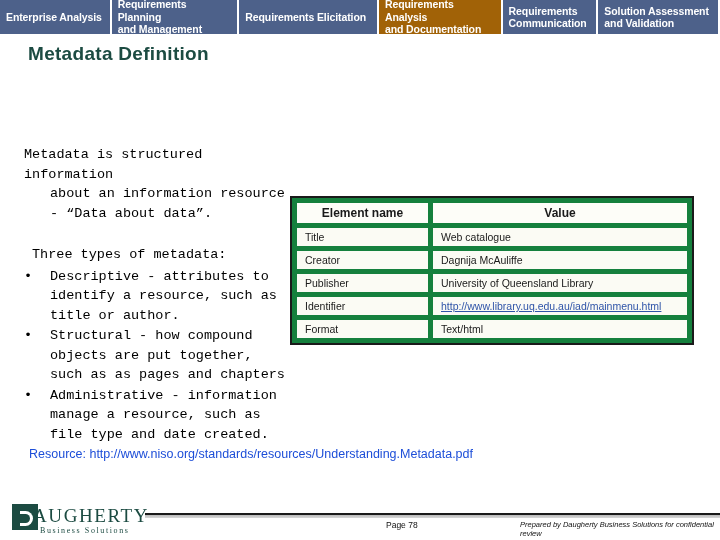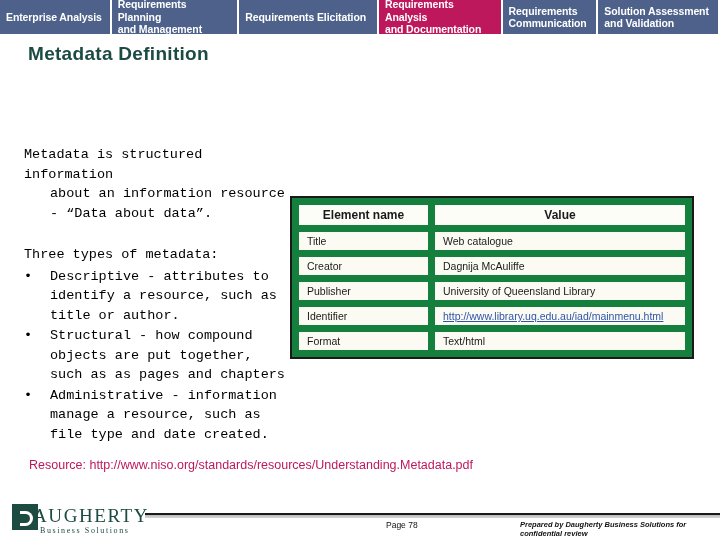--- a/index.html
+++ b/index.html
@@ -44,7 +44,7 @@
     text-shadow: 0 0 0 rgba(0,0,0,0);
   }
   .nav-tab.active {
-    background: #be185d;
+    background: #a16207;
   }
   .nav-tab span { display: block; }
 

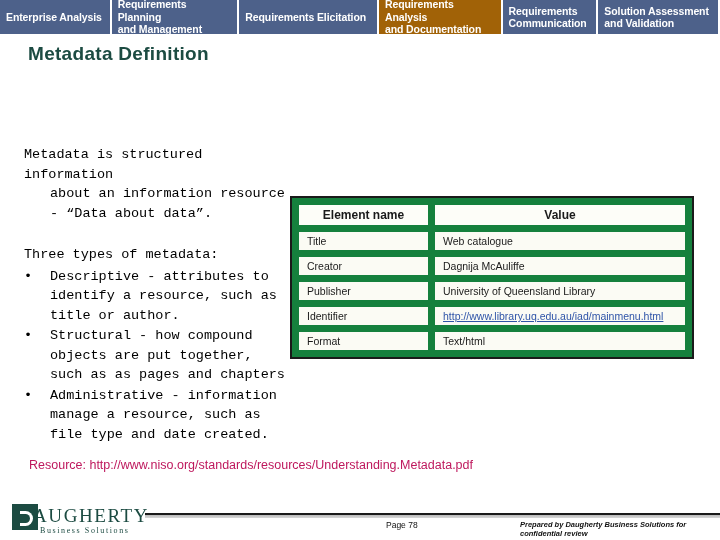--- a/index.html
+++ b/index.html
@@ -112,7 +112,7 @@
   }
   table#meta-table th,
   table#meta-table td {
-    border: 7px solid #15803d;
+    border: 5px solid #15803d;
     padding: 3px 8px;
     font-size: 10.5px;
     color: #1a1a1a;

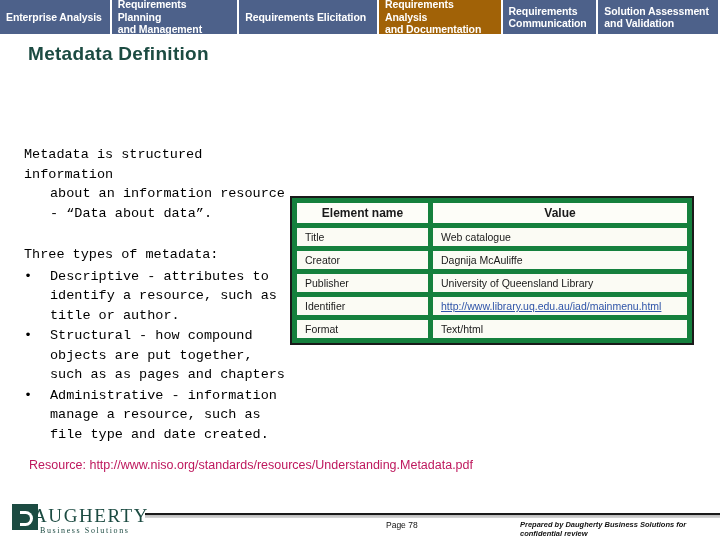--- a/index.html
+++ b/index.html
@@ -76,7 +76,7 @@
   #intro-para { margin: 0 0 22px 0; }
   #intro-para .ind { display: block; padding-left: 26px; }
 
-  #types-lead { margin: 0 0 2px 0; }
+  #types-lead { margin: 0 0 2px 8px; }
 
   .bullet-row {
     display: flex;

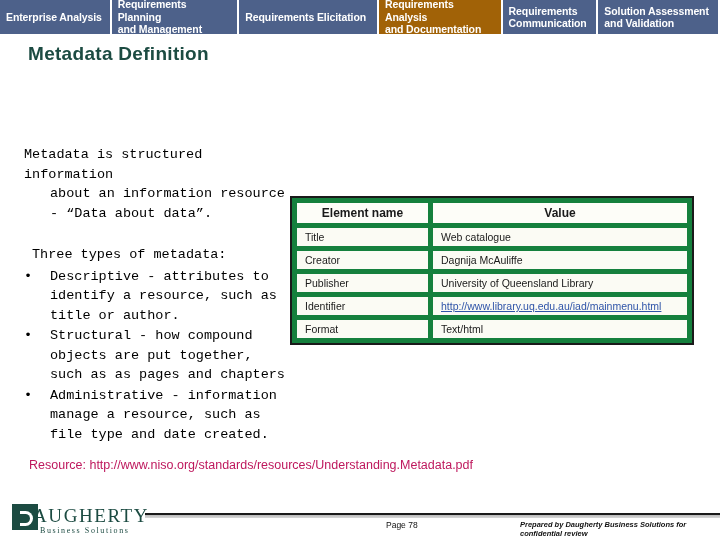--- a/index.html
+++ b/index.html
@@ -141,9 +141,9 @@
   #resource-line {
     position: absolute;
     left: 29px;
-    top: 458px;
+    top: 447px;
     font-size: 12.5px;
-    color: #be185d;
+    color: #1d4ed8;
     font-family: "Liberation Sans", sans-serif;
   }
 

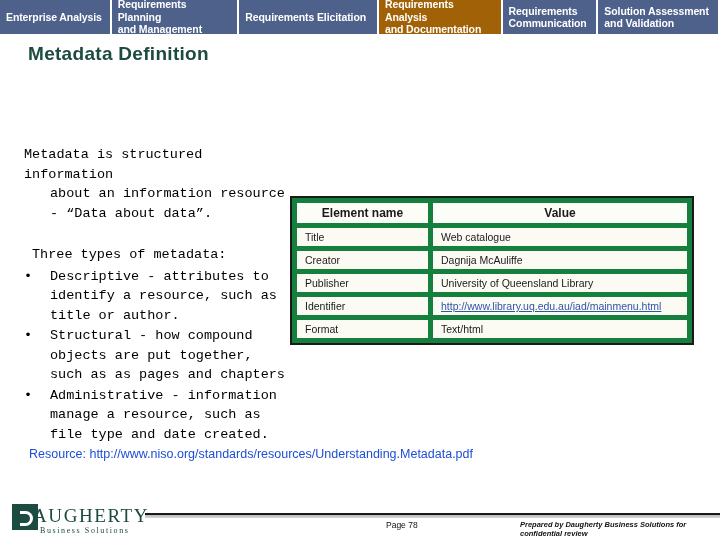--- a/index.html
+++ b/index.html
@@ -216,7 +216,7 @@
     top: 520px;
     font-size: 7.5px;
     font-style: italic;
-    font-weight: bold;
+    font-weight: normal;
     color: #111;
     font-family: "Liberation Sans", sans-serif;
     padding-left: 40px;

